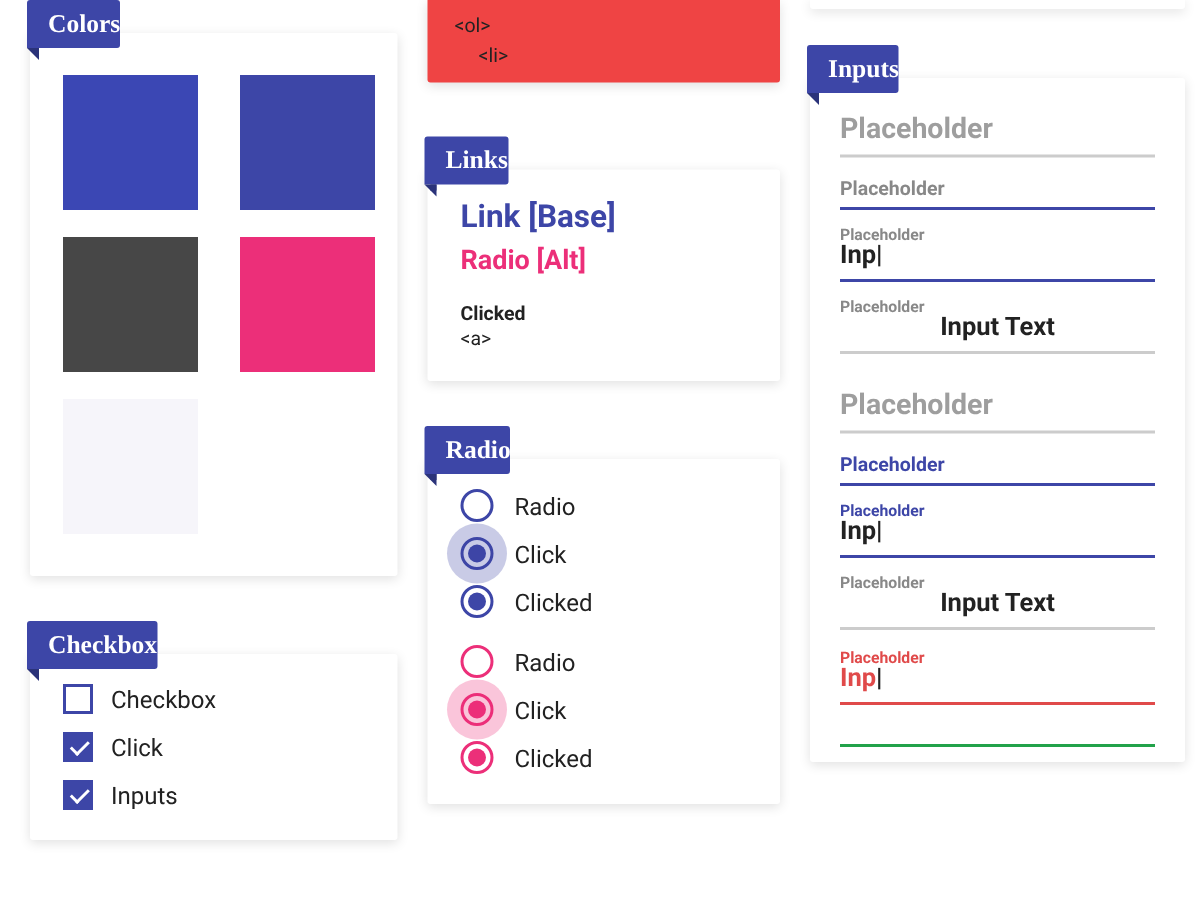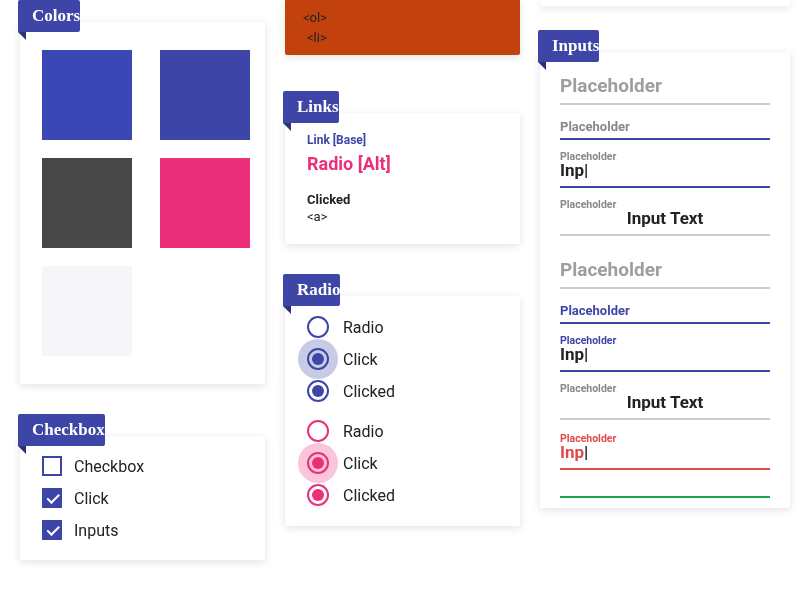--- a/index.html
+++ b/index.html
@@ -86,7 +86,7 @@
 
   
   .code-stub {
-    background: #c2410c;
+    background: #ef4444;
     box-shadow: 0 2px 8px rgba(0,0,0,0.12);
     padding: 8px 18px 8px 18px;
     font-size: 13px;

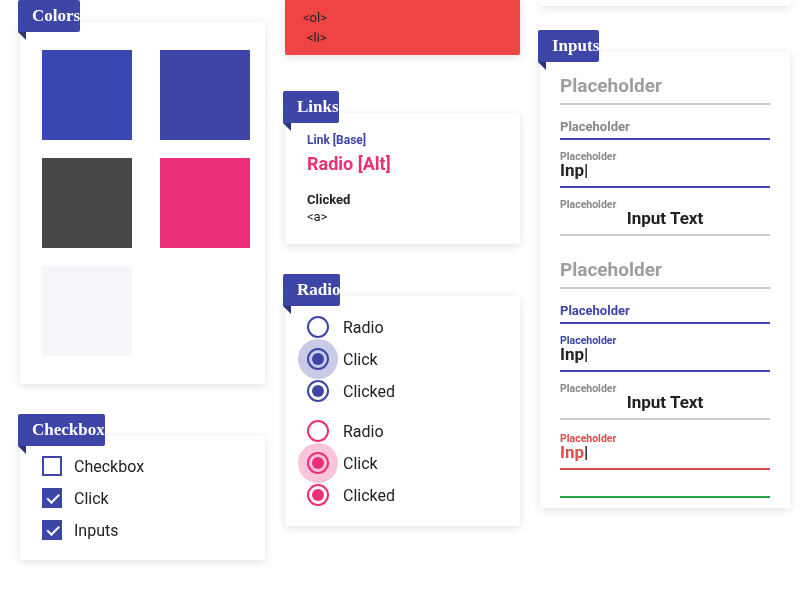--- a/index.html
+++ b/index.html
@@ -95,7 +95,7 @@
     font-family: inherit;
     border-radius: 0 0 2px 2px;
   }
-  .code-stub .ind { margin-left: 4px; }
+  .code-stub .ind { margin-left: 16px; }
 
   
   .link-base { color: #3d46a7; font-weight: 700; font-size: 12px; margin-bottom: 6px; }

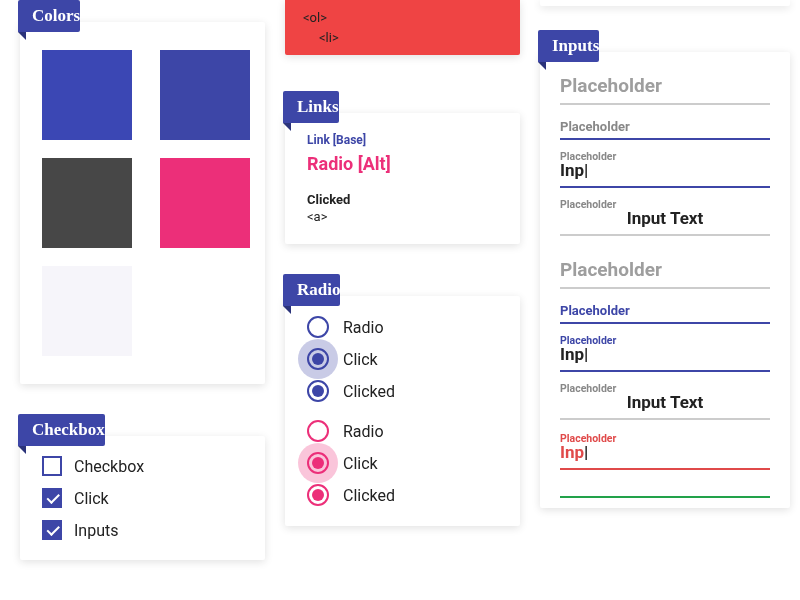--- a/index.html
+++ b/index.html
@@ -98,7 +98,7 @@
   .code-stub .ind { margin-left: 16px; }
 
   
-  .link-base { color: #3d46a7; font-weight: 700; font-size: 12px; margin-bottom: 6px; }
+  .link-base { color: #3d46a7; font-weight: 700; font-size: 21px; margin-bottom: 6px; }
   .link-alt  { color: #ec2f79; font-weight: 700; font-size: 18px; margin-bottom: 18px; }
   .el-label  { color: #222; font-size: 13px; font-weight: 700; margin-bottom: 2px; }
   .el-tag    { color: #222; font-size: 13px; }

